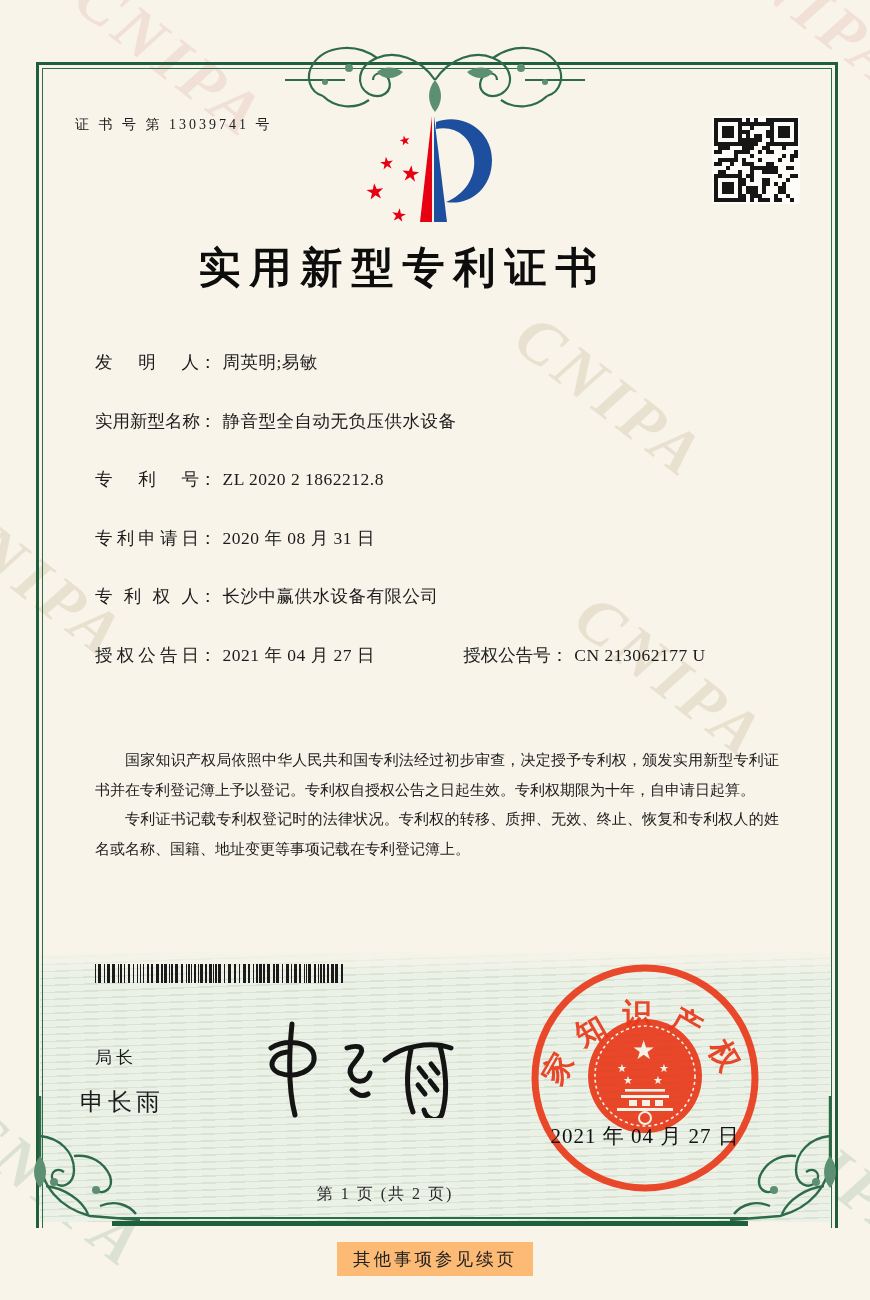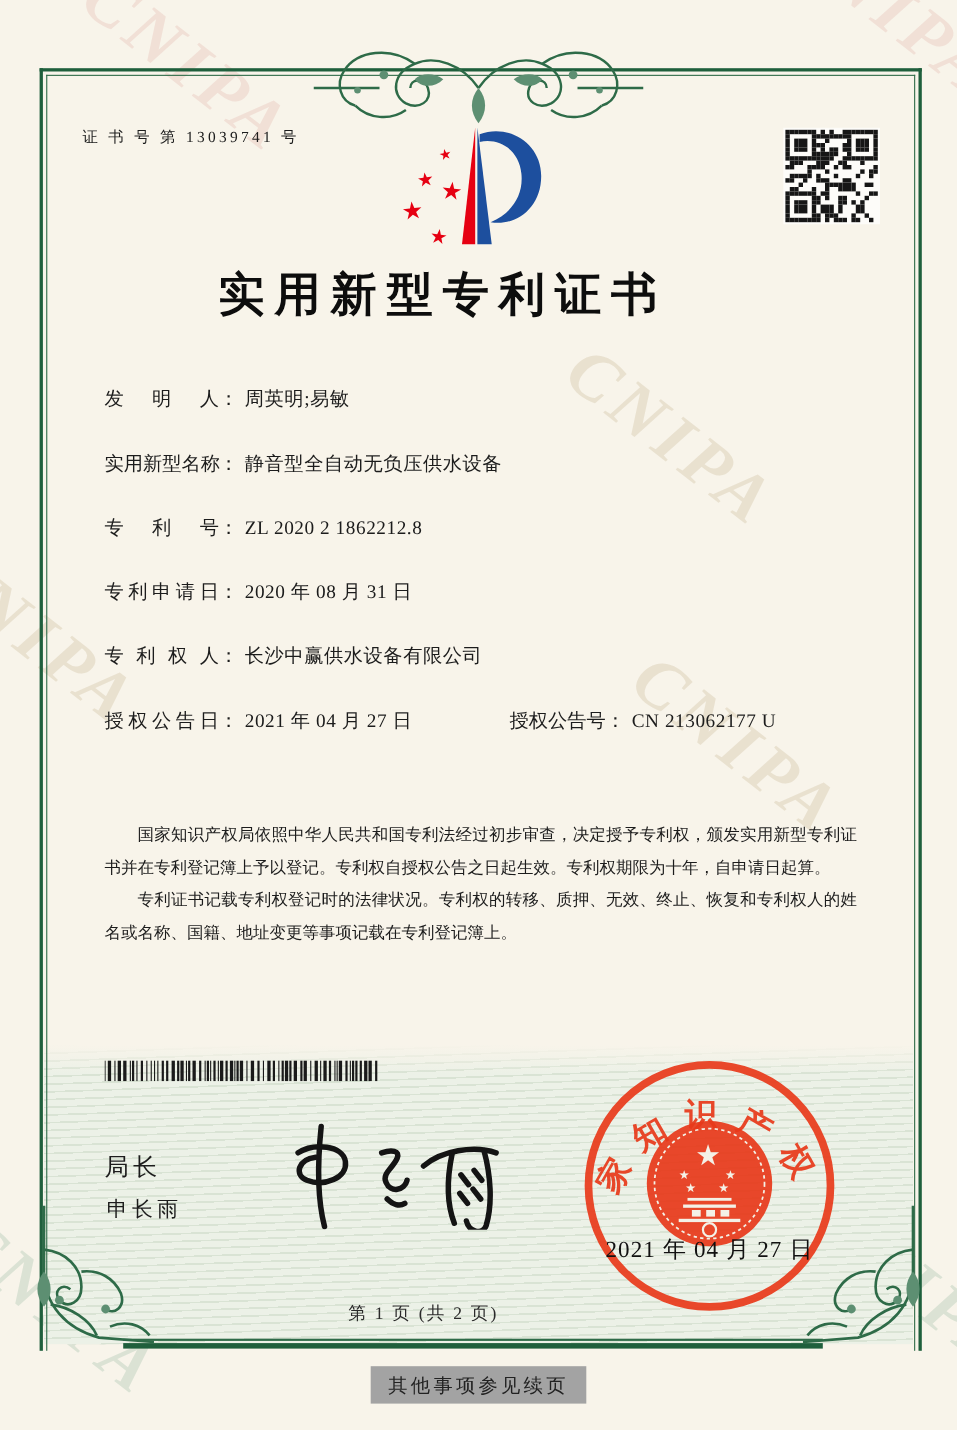--- a/index.html
+++ b/index.html
@@ -67,7 +67,7 @@
   .body-text p{margin:0;text-indent:2em;}
   
   .barcode{left:95px;top:964px;z-index:6;}
-  .officer-title{left:95px;top:1046px;font-size:22px;letter-spacing:4px;z-index:6;
+  .officer-title{left:95px;top:1046px;font-size:17px;letter-spacing:4px;z-index:6;
     font-family:Liberation Sans, sans-serif;}
   .officer-name{left:97px;top:1086px;font-size:19px;letter-spacing:4px;z-index:6;
     font-family:"Liberation Sans","DejaVu Sans",sans-serif;}

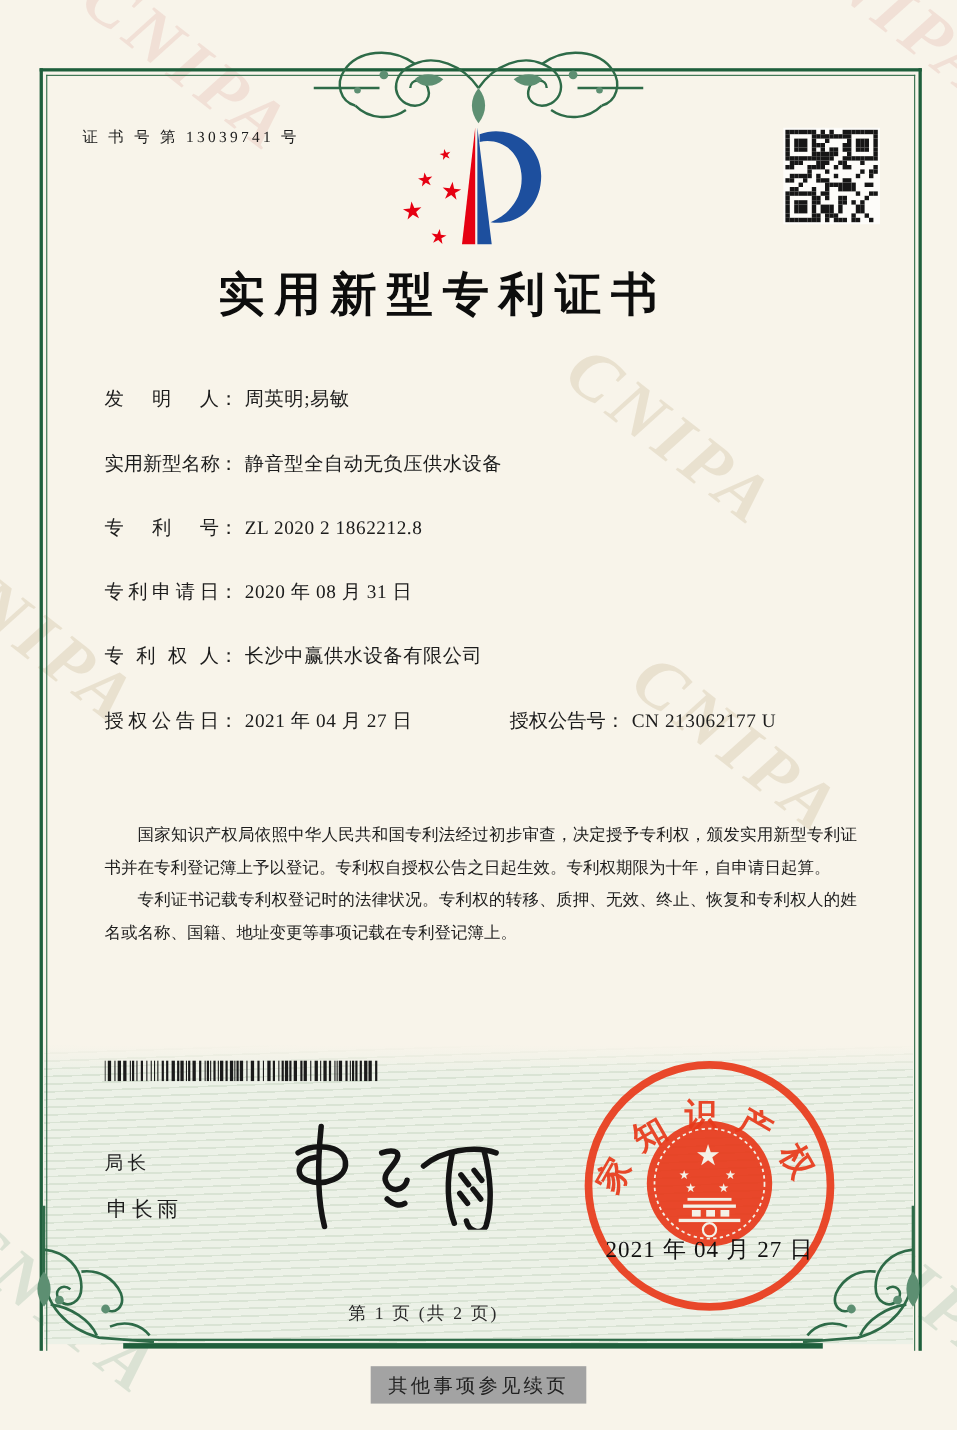--- a/index.html
+++ b/index.html
@@ -69,7 +69,7 @@
   .barcode{left:95px;top:964px;z-index:6;}
   .officer-title{left:95px;top:1046px;font-size:17px;letter-spacing:4px;z-index:6;
     font-family:Liberation Sans, sans-serif;}
-  .officer-name{left:97px;top:1086px;font-size:19px;letter-spacing:4px;z-index:6;
+  .officer-name{left:80px;top:1086px;font-size:24px;letter-spacing:4px;z-index:6;
     font-family:"Liberation Sans","DejaVu Sans",sans-serif;}
   .signature{left:235px;top:1018px;z-index:7;}
   .seal{left:525px;top:958px;z-index:6;}

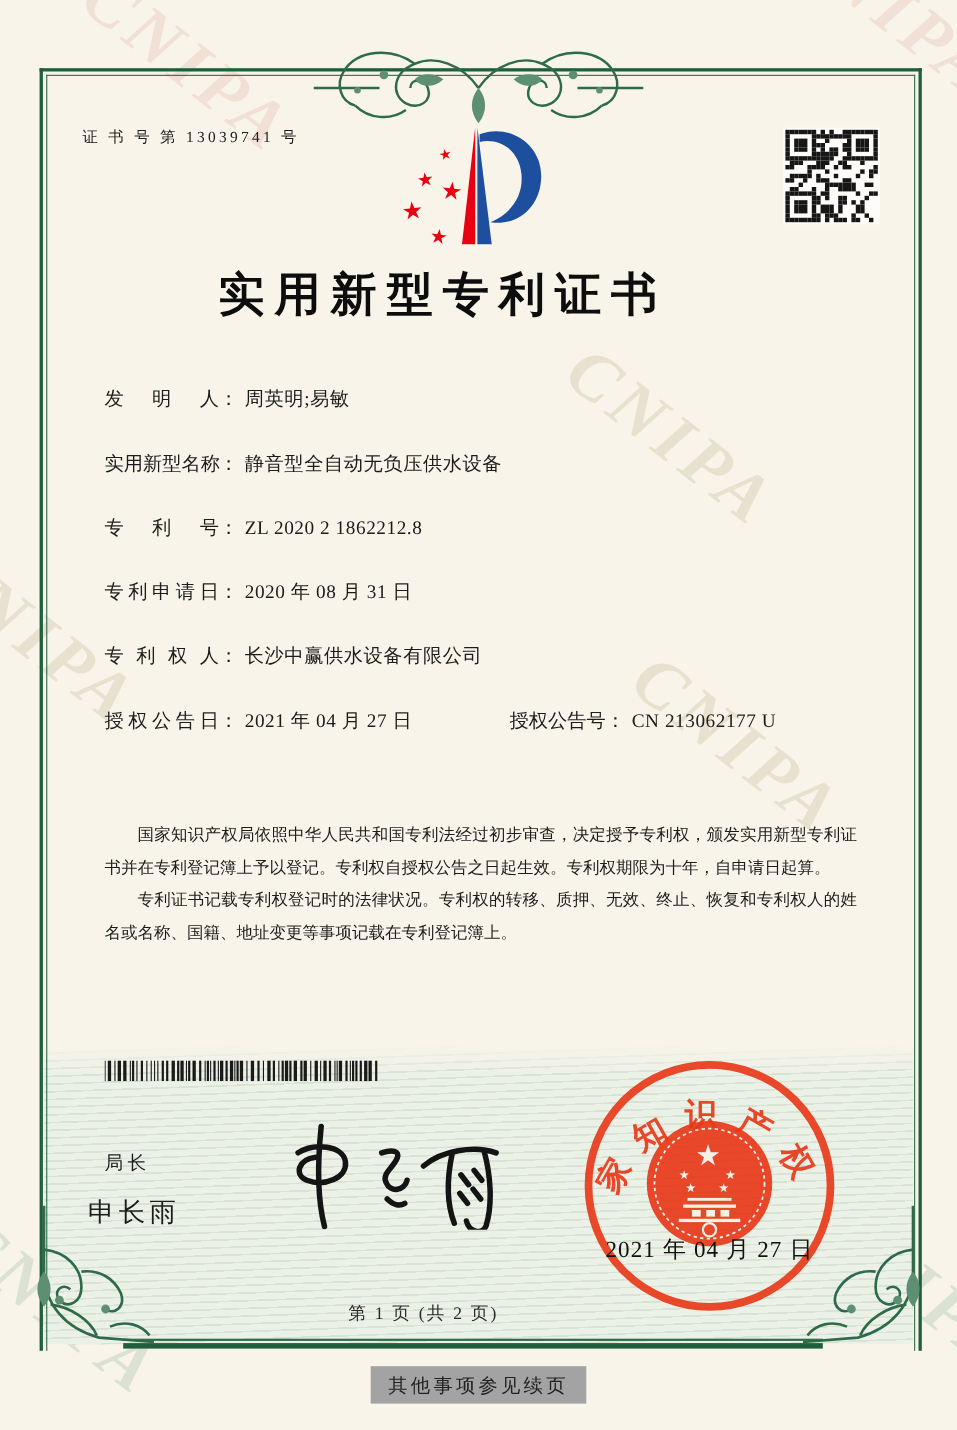--- a/index.html
+++ b/index.html
@@ -82,7 +82,7 @@
     left:0;top:1242px;width:870px;text-align:center;z-index:6;
   }
   .continuation span{
-    display:inline-block;background:#a3a3a3;padding:5px 16px;font-size:17.5px;letter-spacing:3px;color:#222;
+    display:inline-block;background:#fdba74;padding:5px 16px;font-size:17.5px;letter-spacing:3px;color:#222;
   }
 </style>
 </head>

